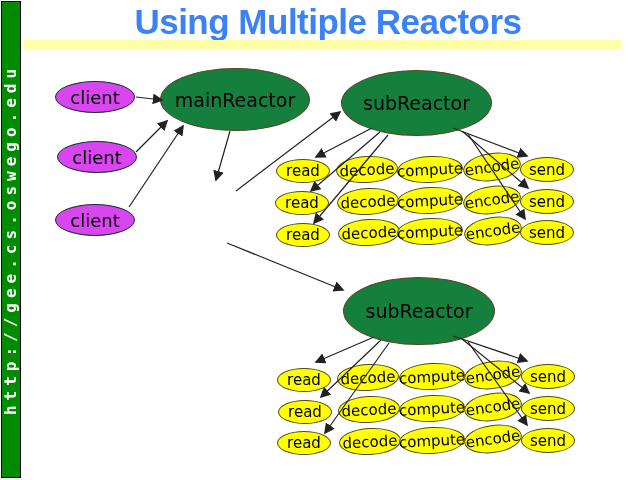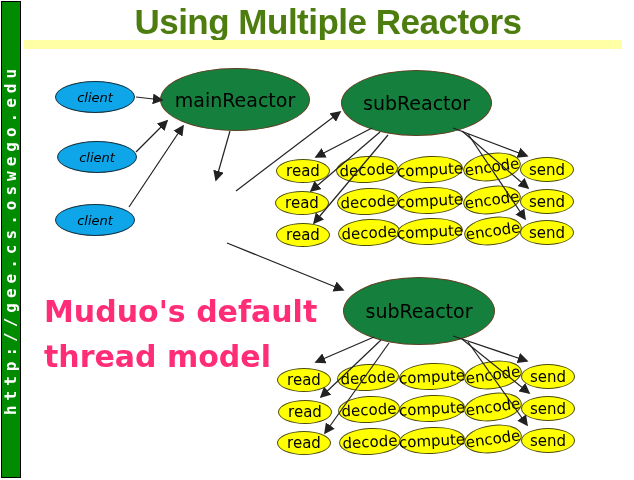--- a/index.html
+++ b/index.html
@@ -22,7 +22,7 @@
   .title{
     position:absolute;left:22px;right:0;top:2px;text-align:center;
     font-family:"Liberation Sans",sans-serif;font-weight:900;
-    font-size:35px;color:#4d7c0f;letter-spacing:-0.5px;
+    font-size:35px;color:#3b82f6;letter-spacing:-0.5px;
   }
   .title-underline{
     position:absolute;left:24px;top:40px;width:598px;height:9px;

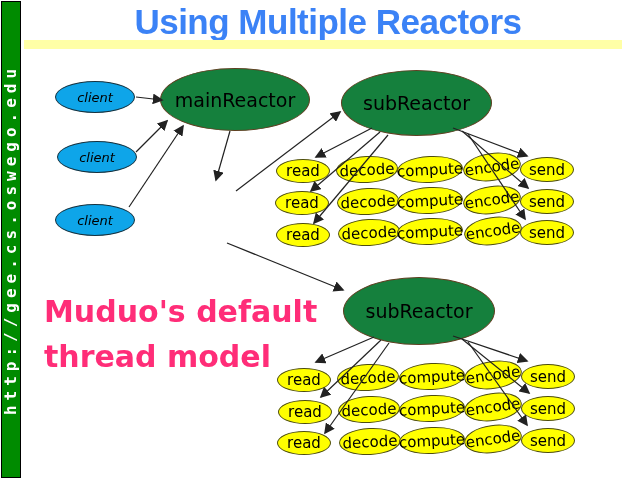--- a/index.html
+++ b/index.html
@@ -42,7 +42,7 @@
     border-radius:50%;color:#000;box-sizing:border-box;white-space:nowrap;
     z-index:10;
   }
-  .client{width:80px;height:32px;background:#0ea5e9;border:1.5px solid #16323f;font-size:13px;font-style:italic;}
+  .client{width:80px;height:32px;background:#d946ef;border:1.5px solid #16323f;font-size:18px;}
   .reactor{width:150px;height:63px;background:#15803d;border:1.5px solid #5f4022;font-size:19px;}
   .sub{width:151px;height:66px;}
   .sub2{width:152px;height:68px;}

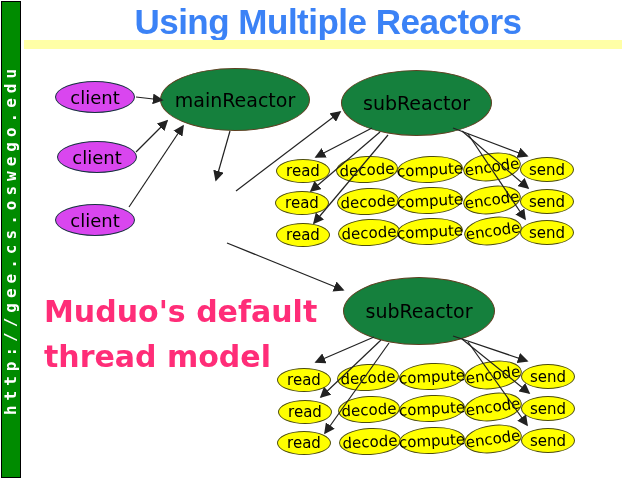--- a/index.html
+++ b/index.html
@@ -70,7 +70,6 @@
   <div class="title">Using Multiple Reactors</div>
   <div class="title-underline"></div>
 
-  <div class="caption l1">Muduo's default</div>
   <div class="caption l2">thread model</div>
 
   <div class="node client" style="left:55px;top:81px;">client</div>

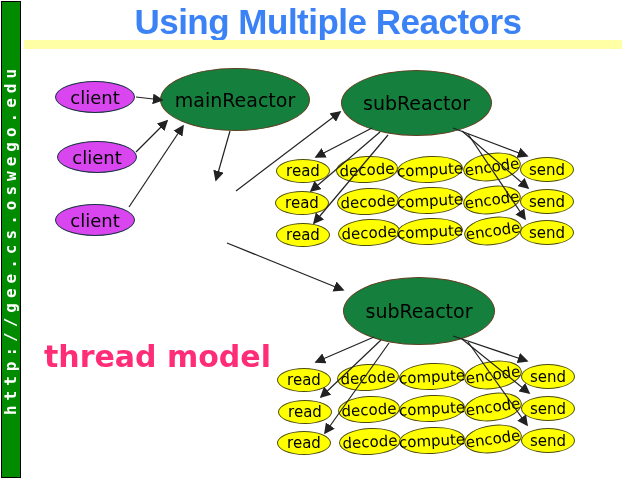--- a/index.html
+++ b/index.html
@@ -70,7 +70,6 @@
   <div class="title">Using Multiple Reactors</div>
   <div class="title-underline"></div>
 
-  <div class="caption l2">thread model</div>
 
   <div class="node client" style="left:55px;top:81px;">client</div>
   <div class="node client" style="left:57px;top:141px;">client</div>

